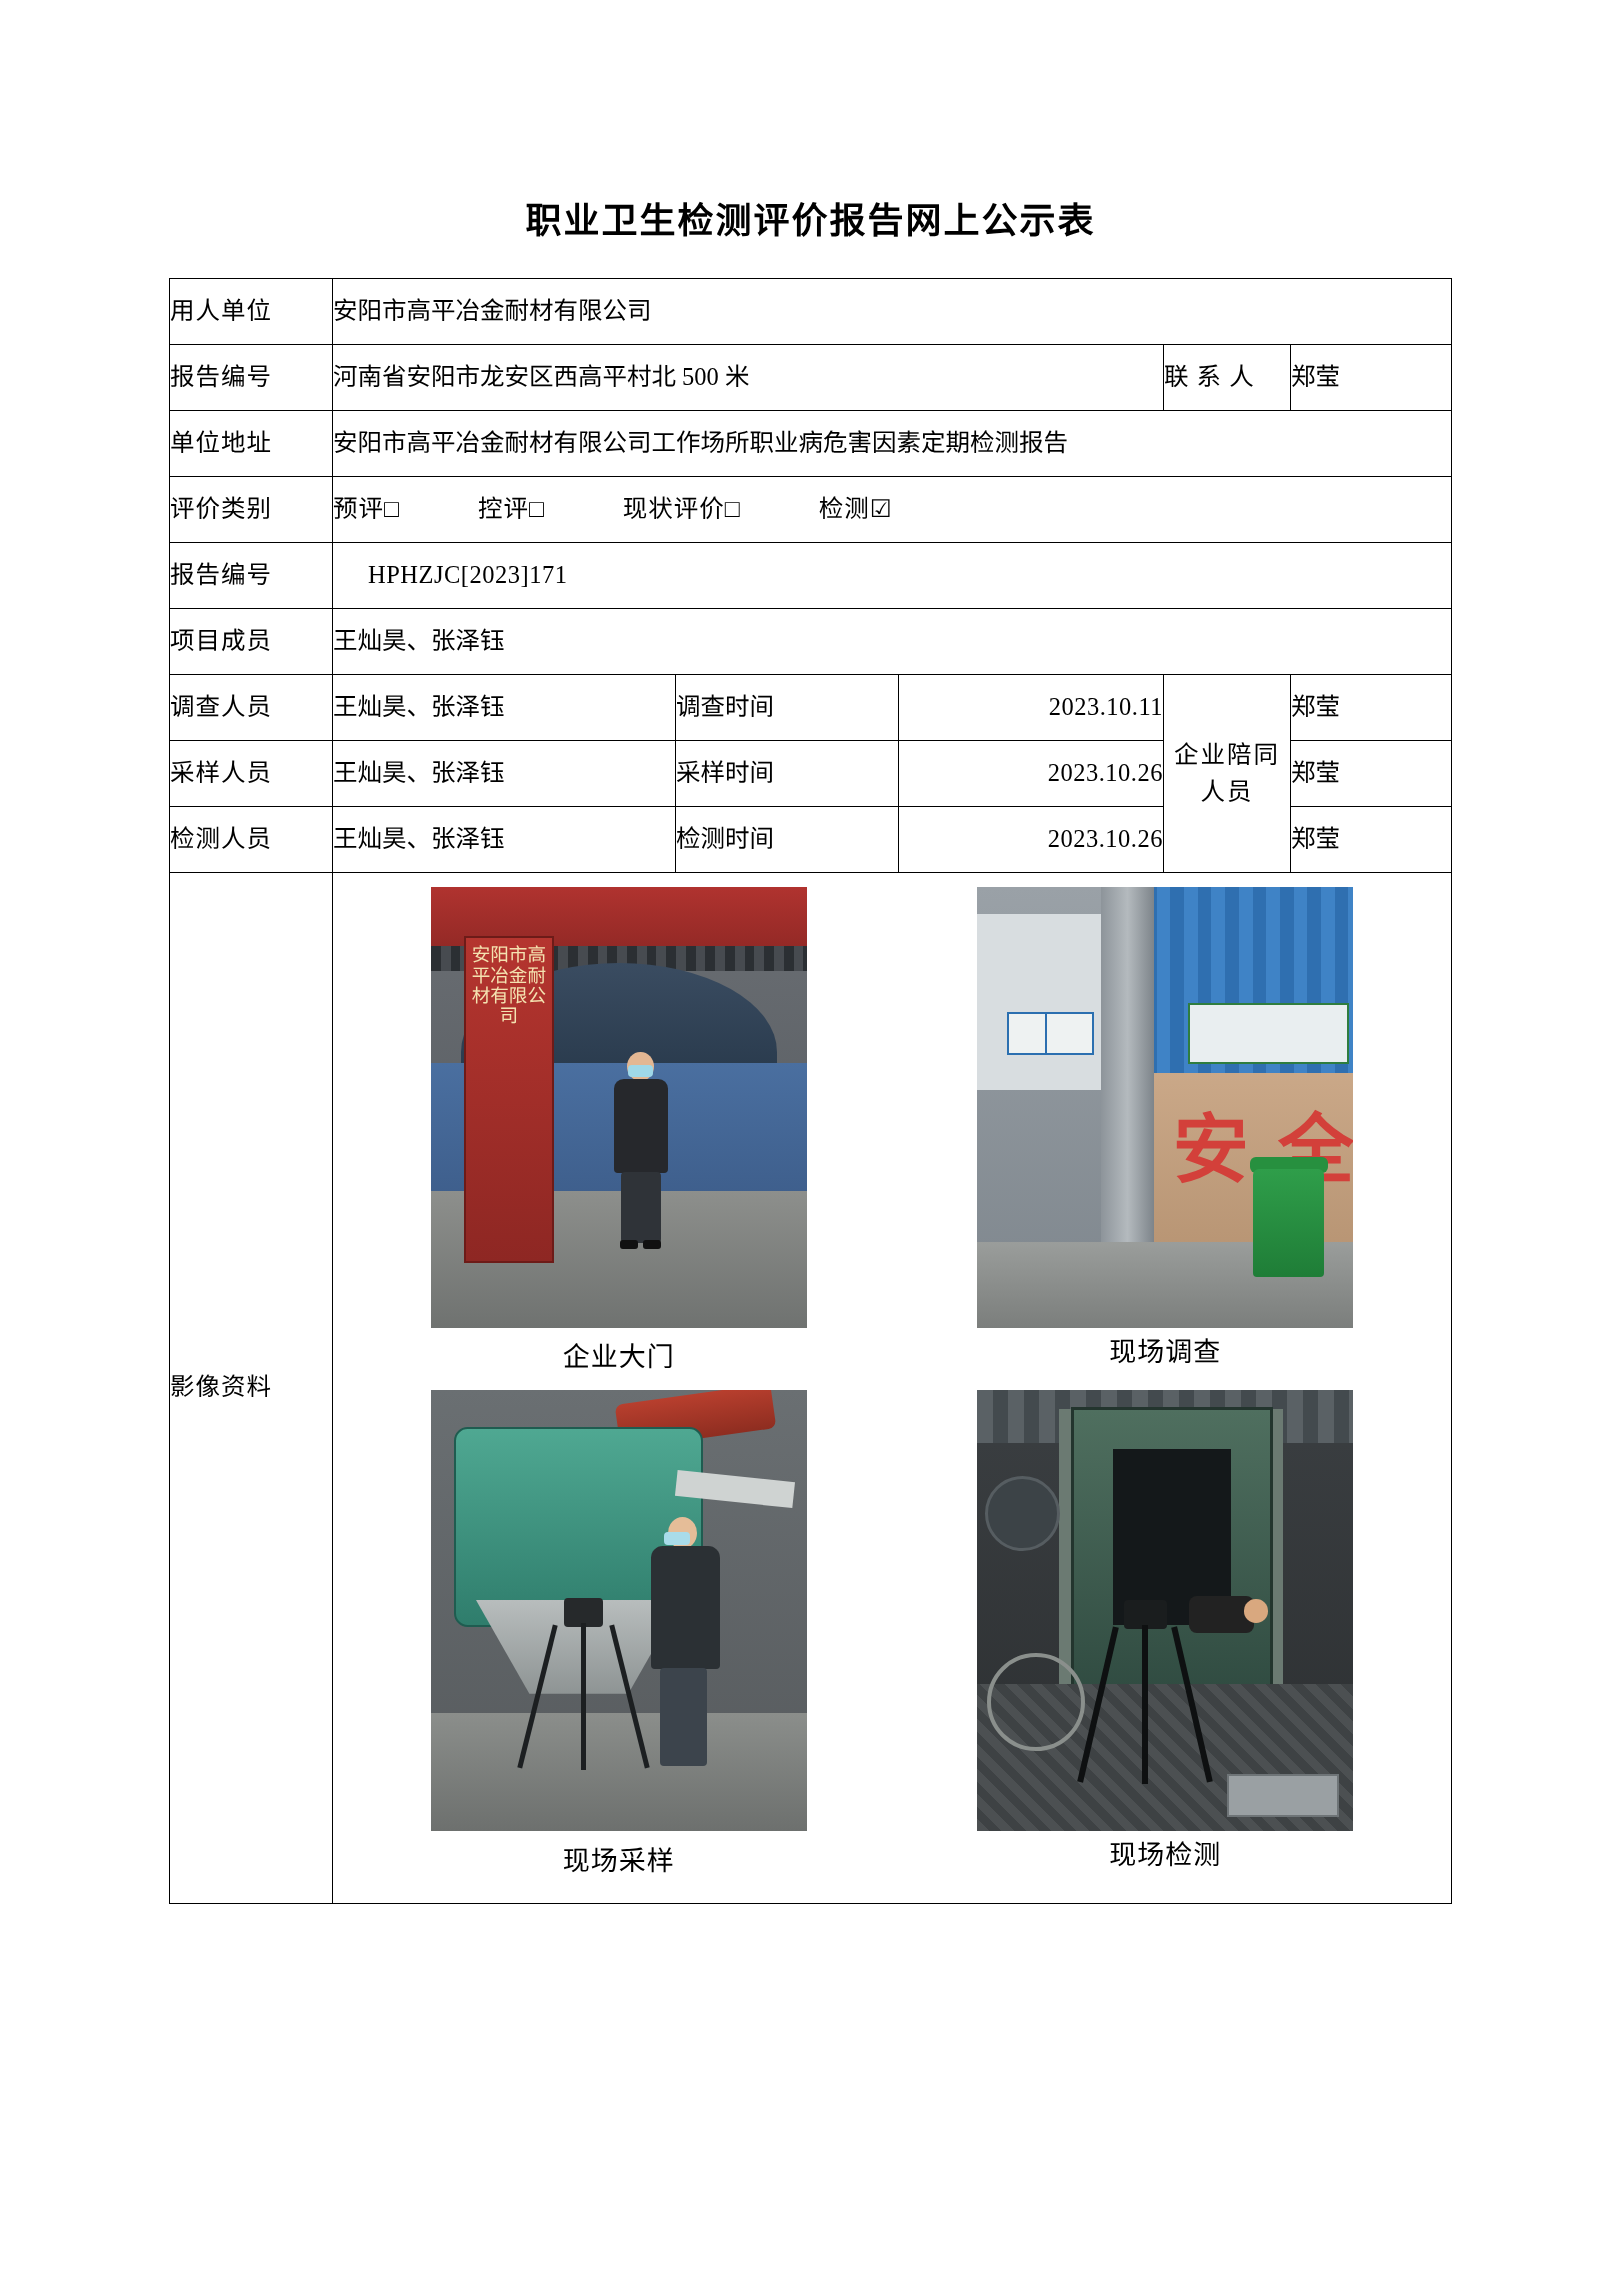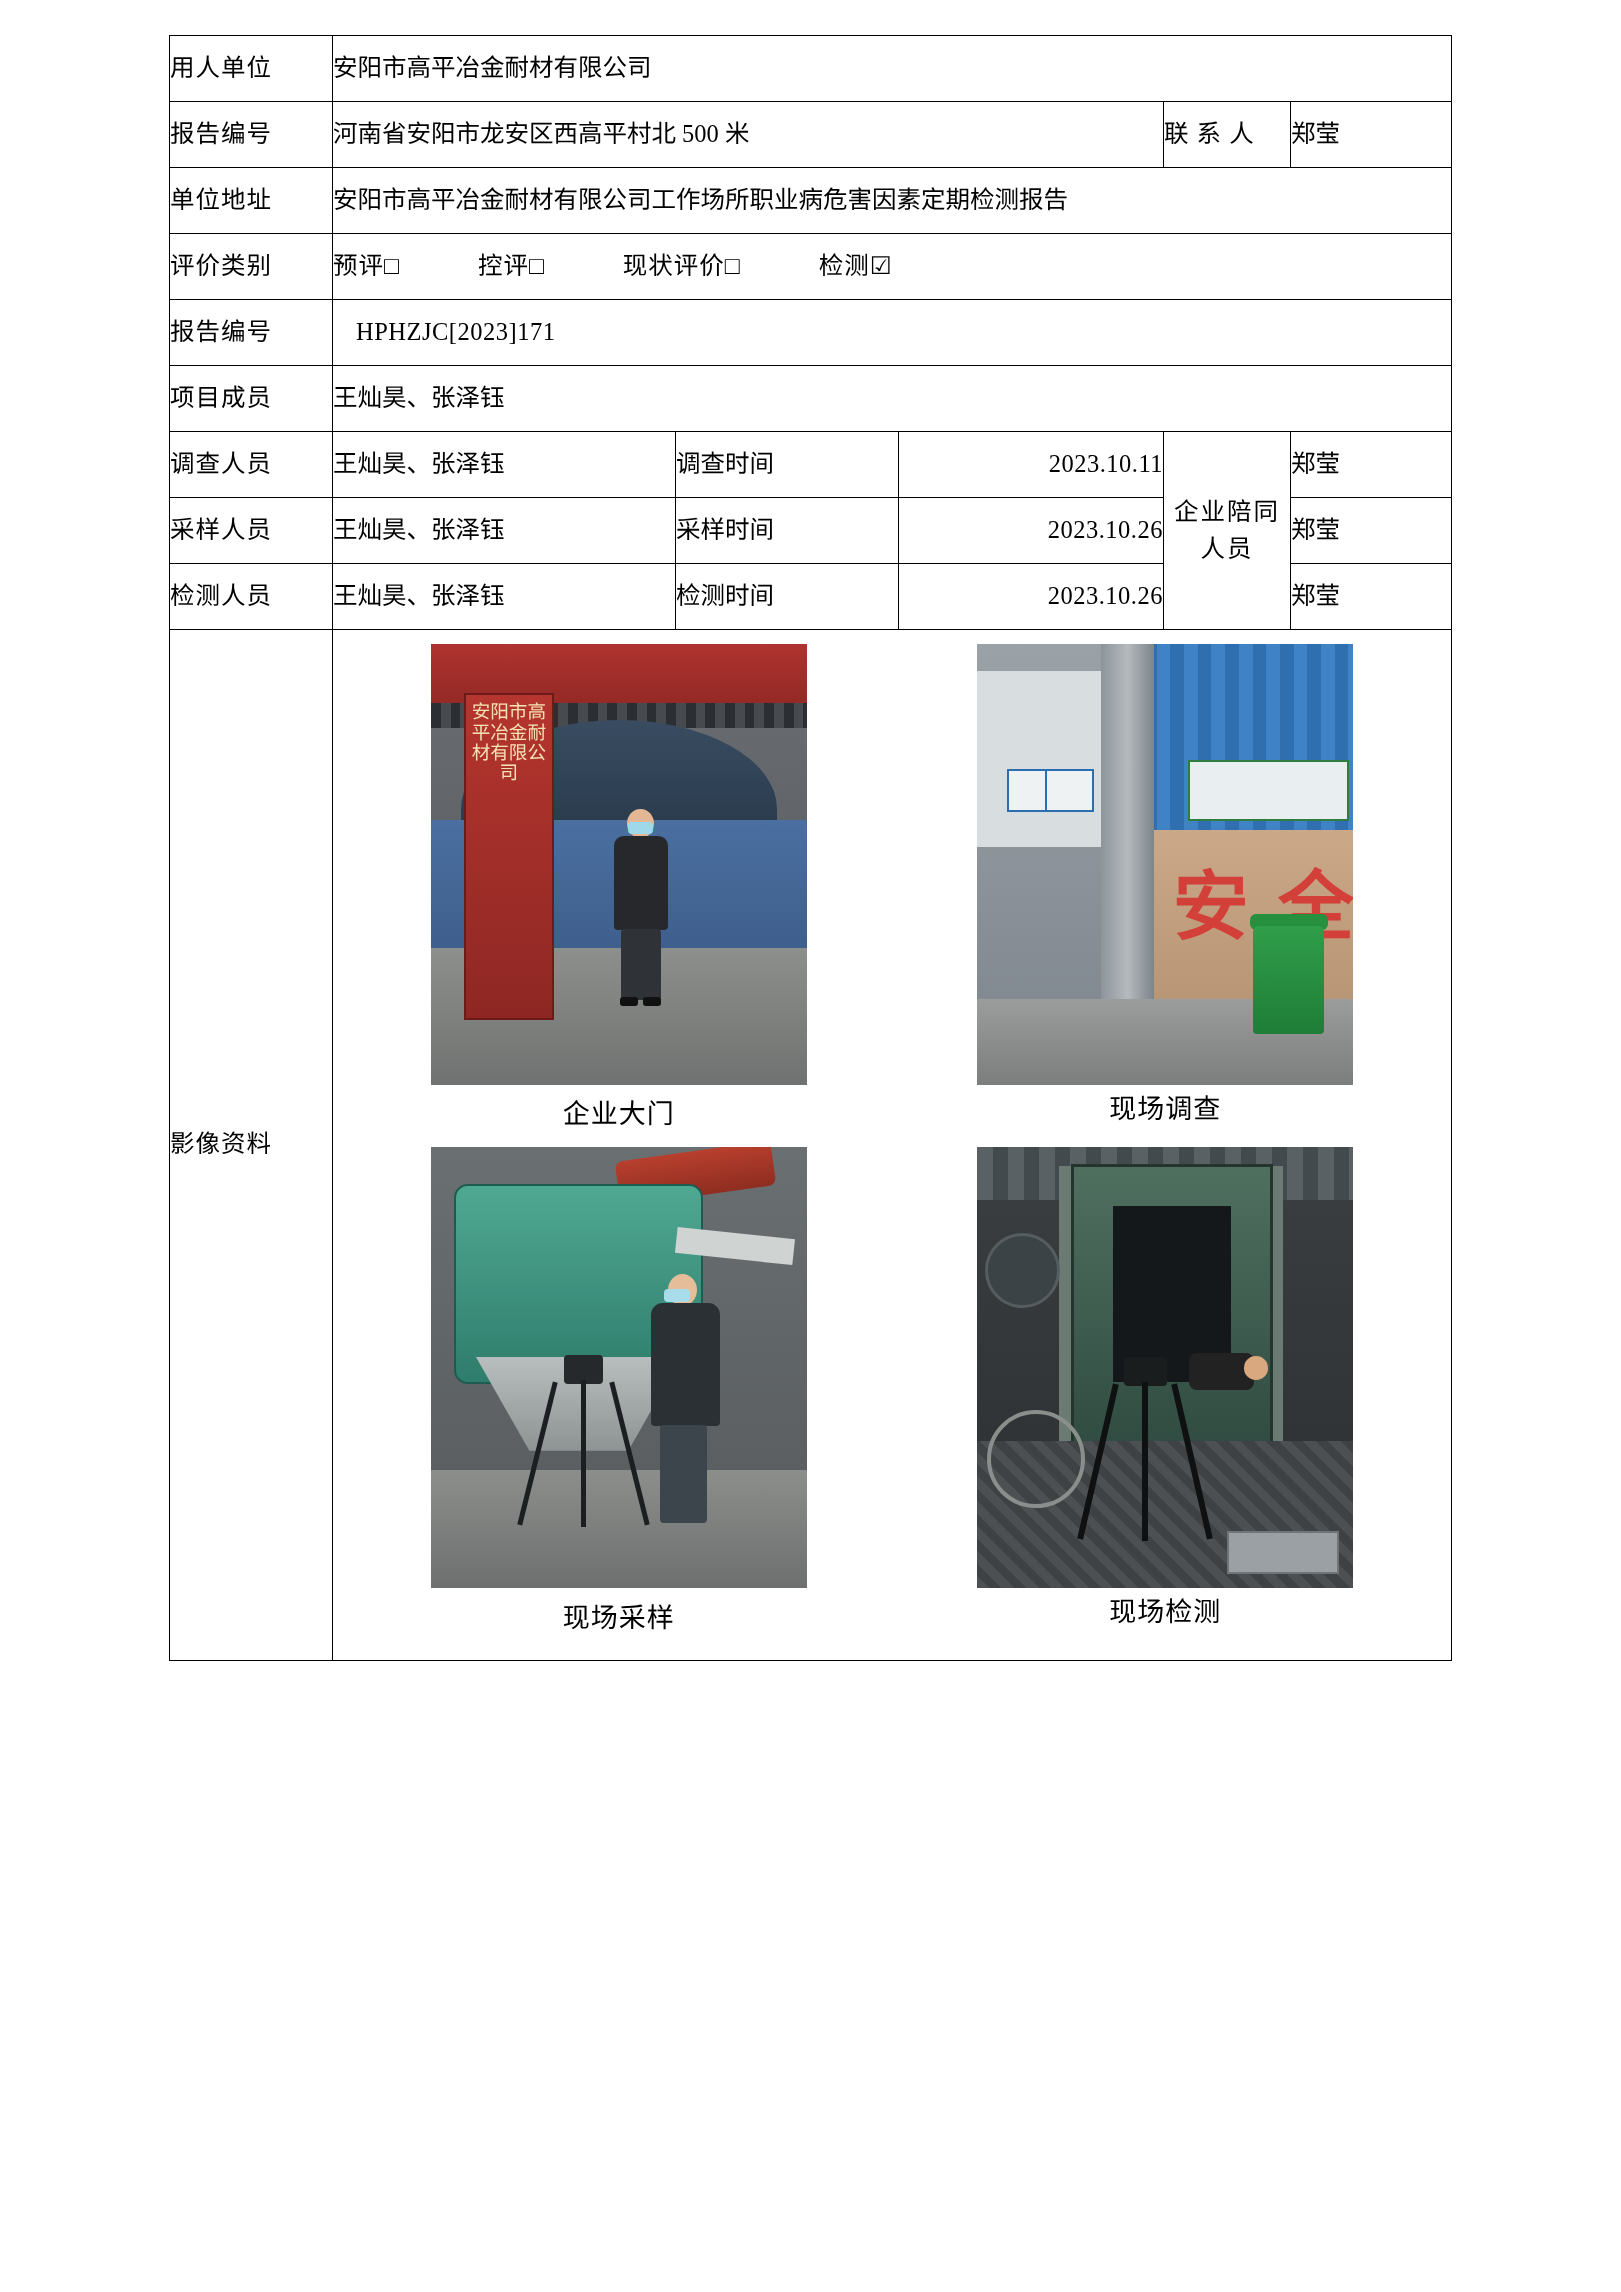--- a/index.html
+++ b/index.html
@@ -224,6 +224,7 @@
 
 <div class="page">
 
+  <div class="doc-title">职业卫生检测评价报告网上公示表</div>
 
   <table class="main">
     <colgroup>

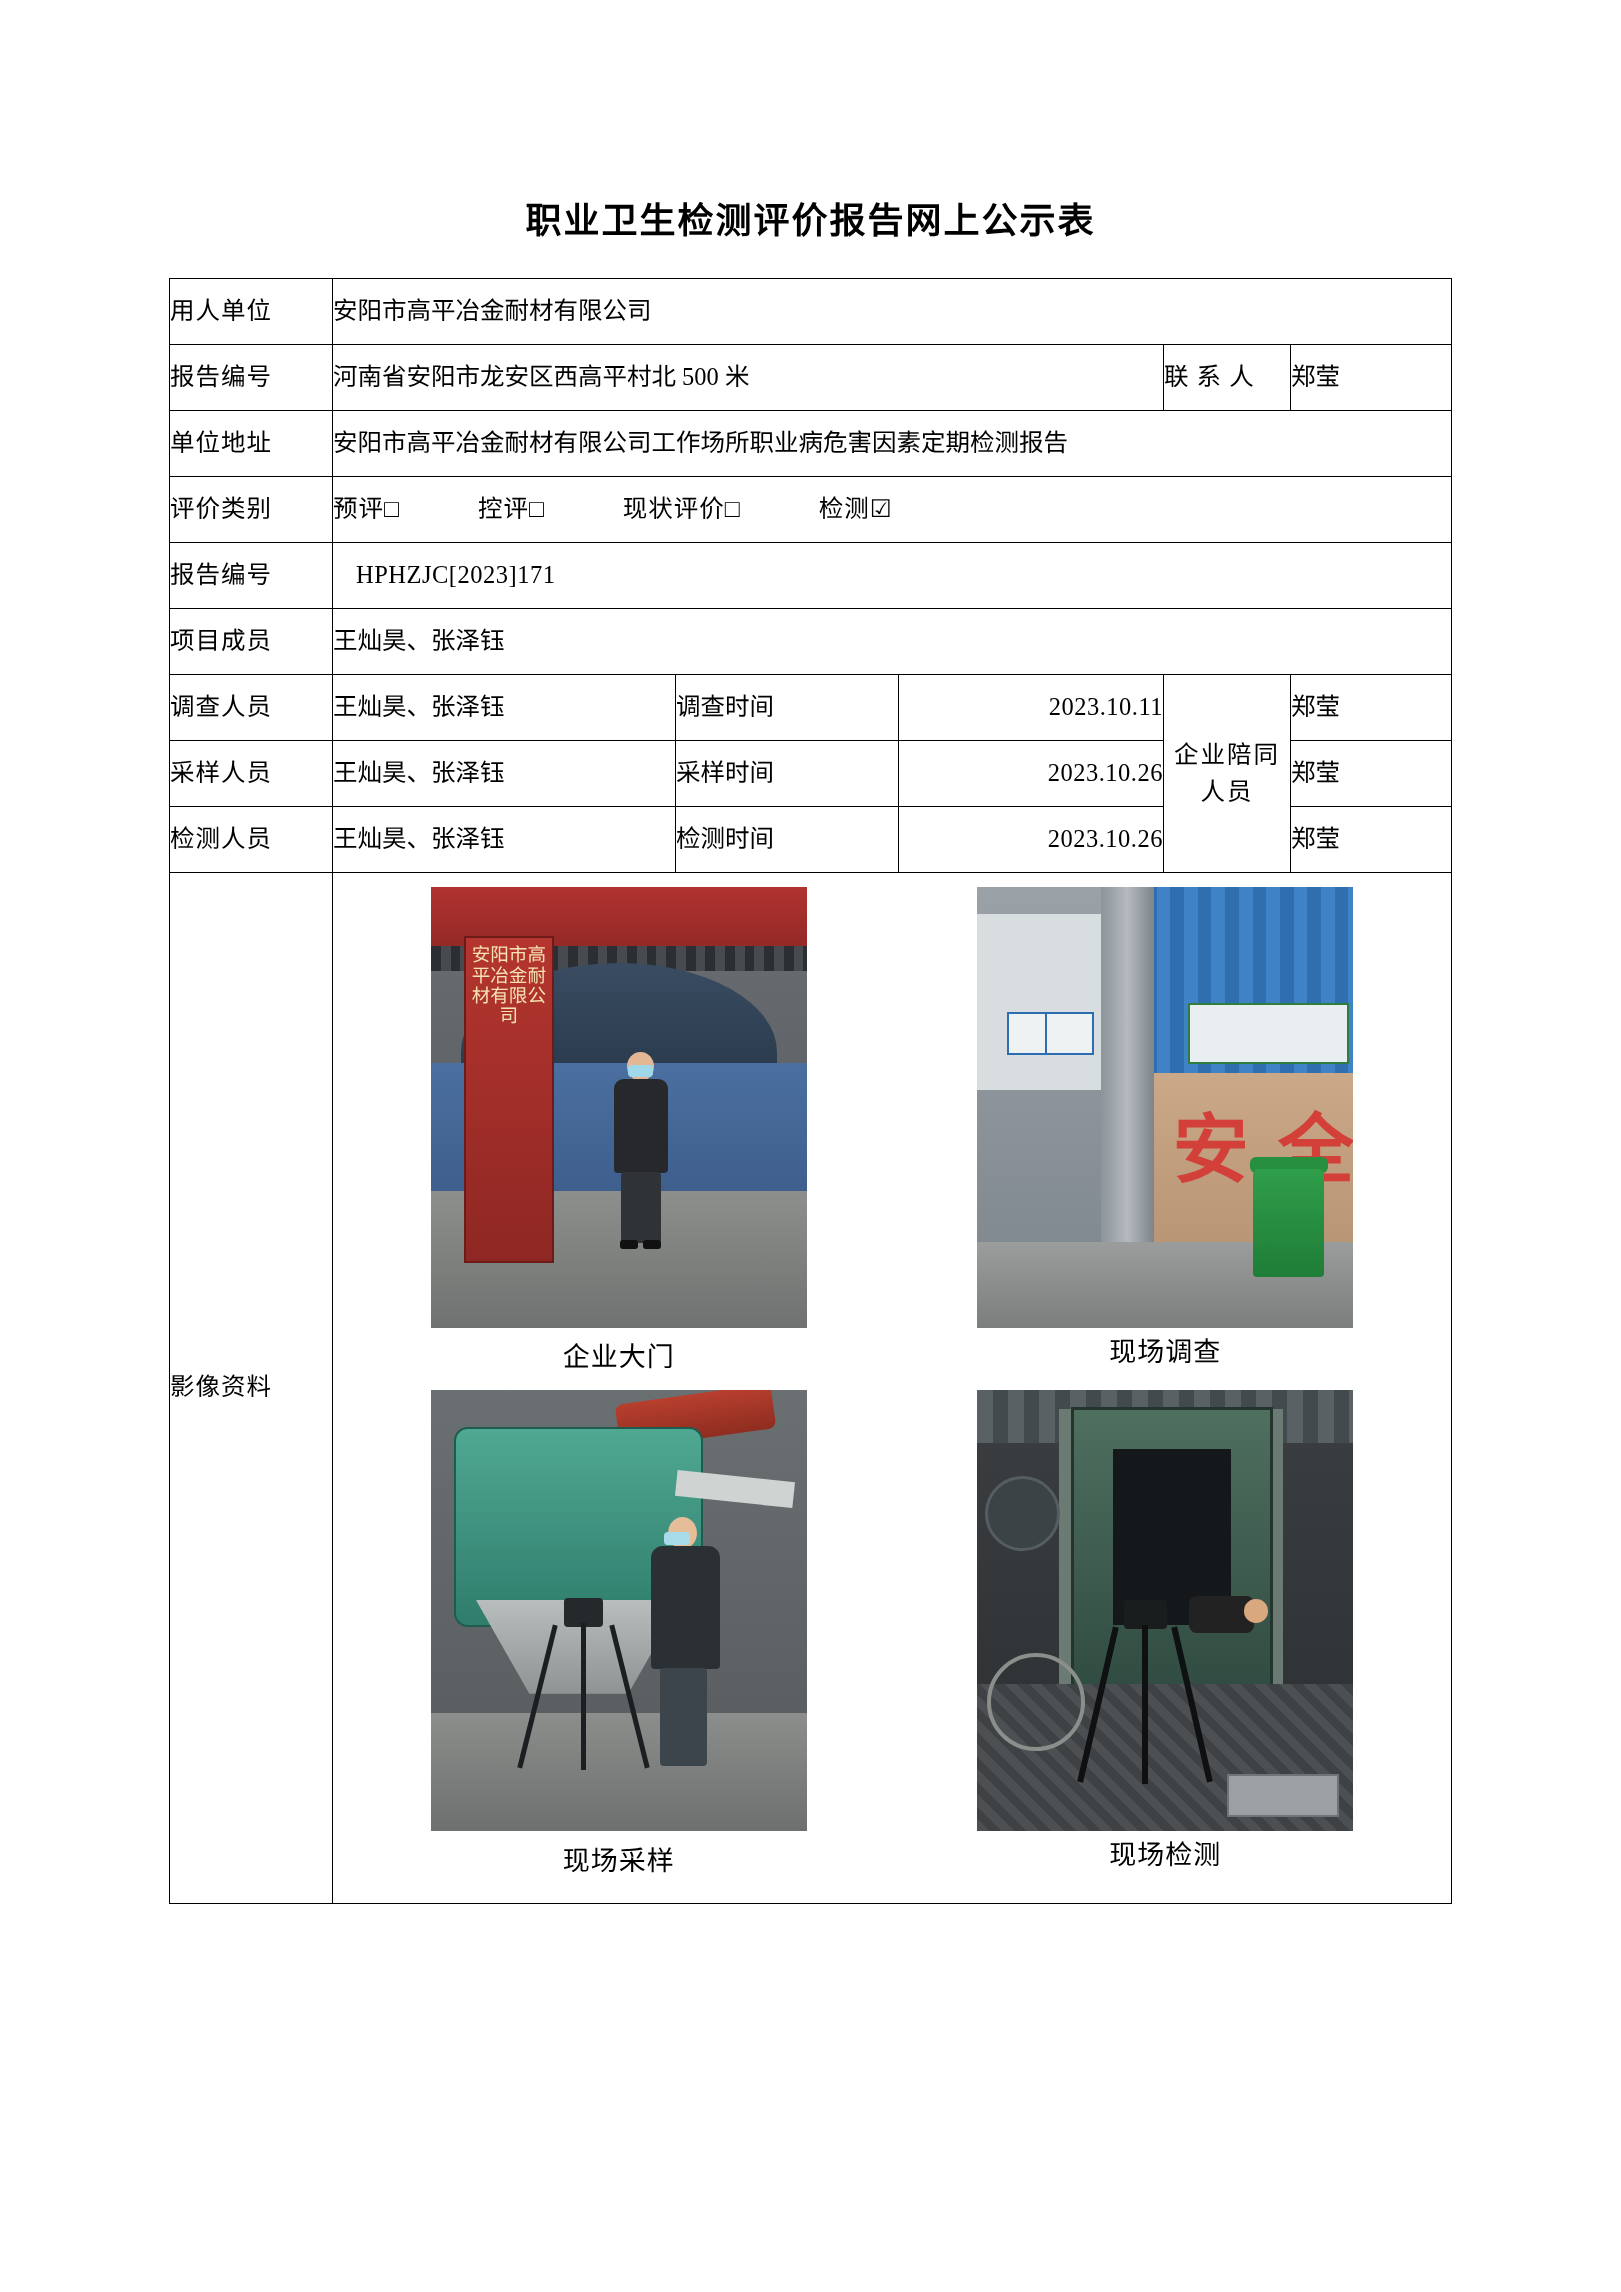--- a/index.html
+++ b/index.html
@@ -266,7 +266,7 @@
 
     <tr class="rowh">
       <td class="lbl">报告编号</td>
-      <td class="val num" colspan="5" style="padding-left:23px">HPHZJC[2023]171</td>
+      <td class="val num" colspan="5" style="padding-left:35px">HPHZJC[2023]171</td>
     </tr>
 
     <tr class="rowh">

